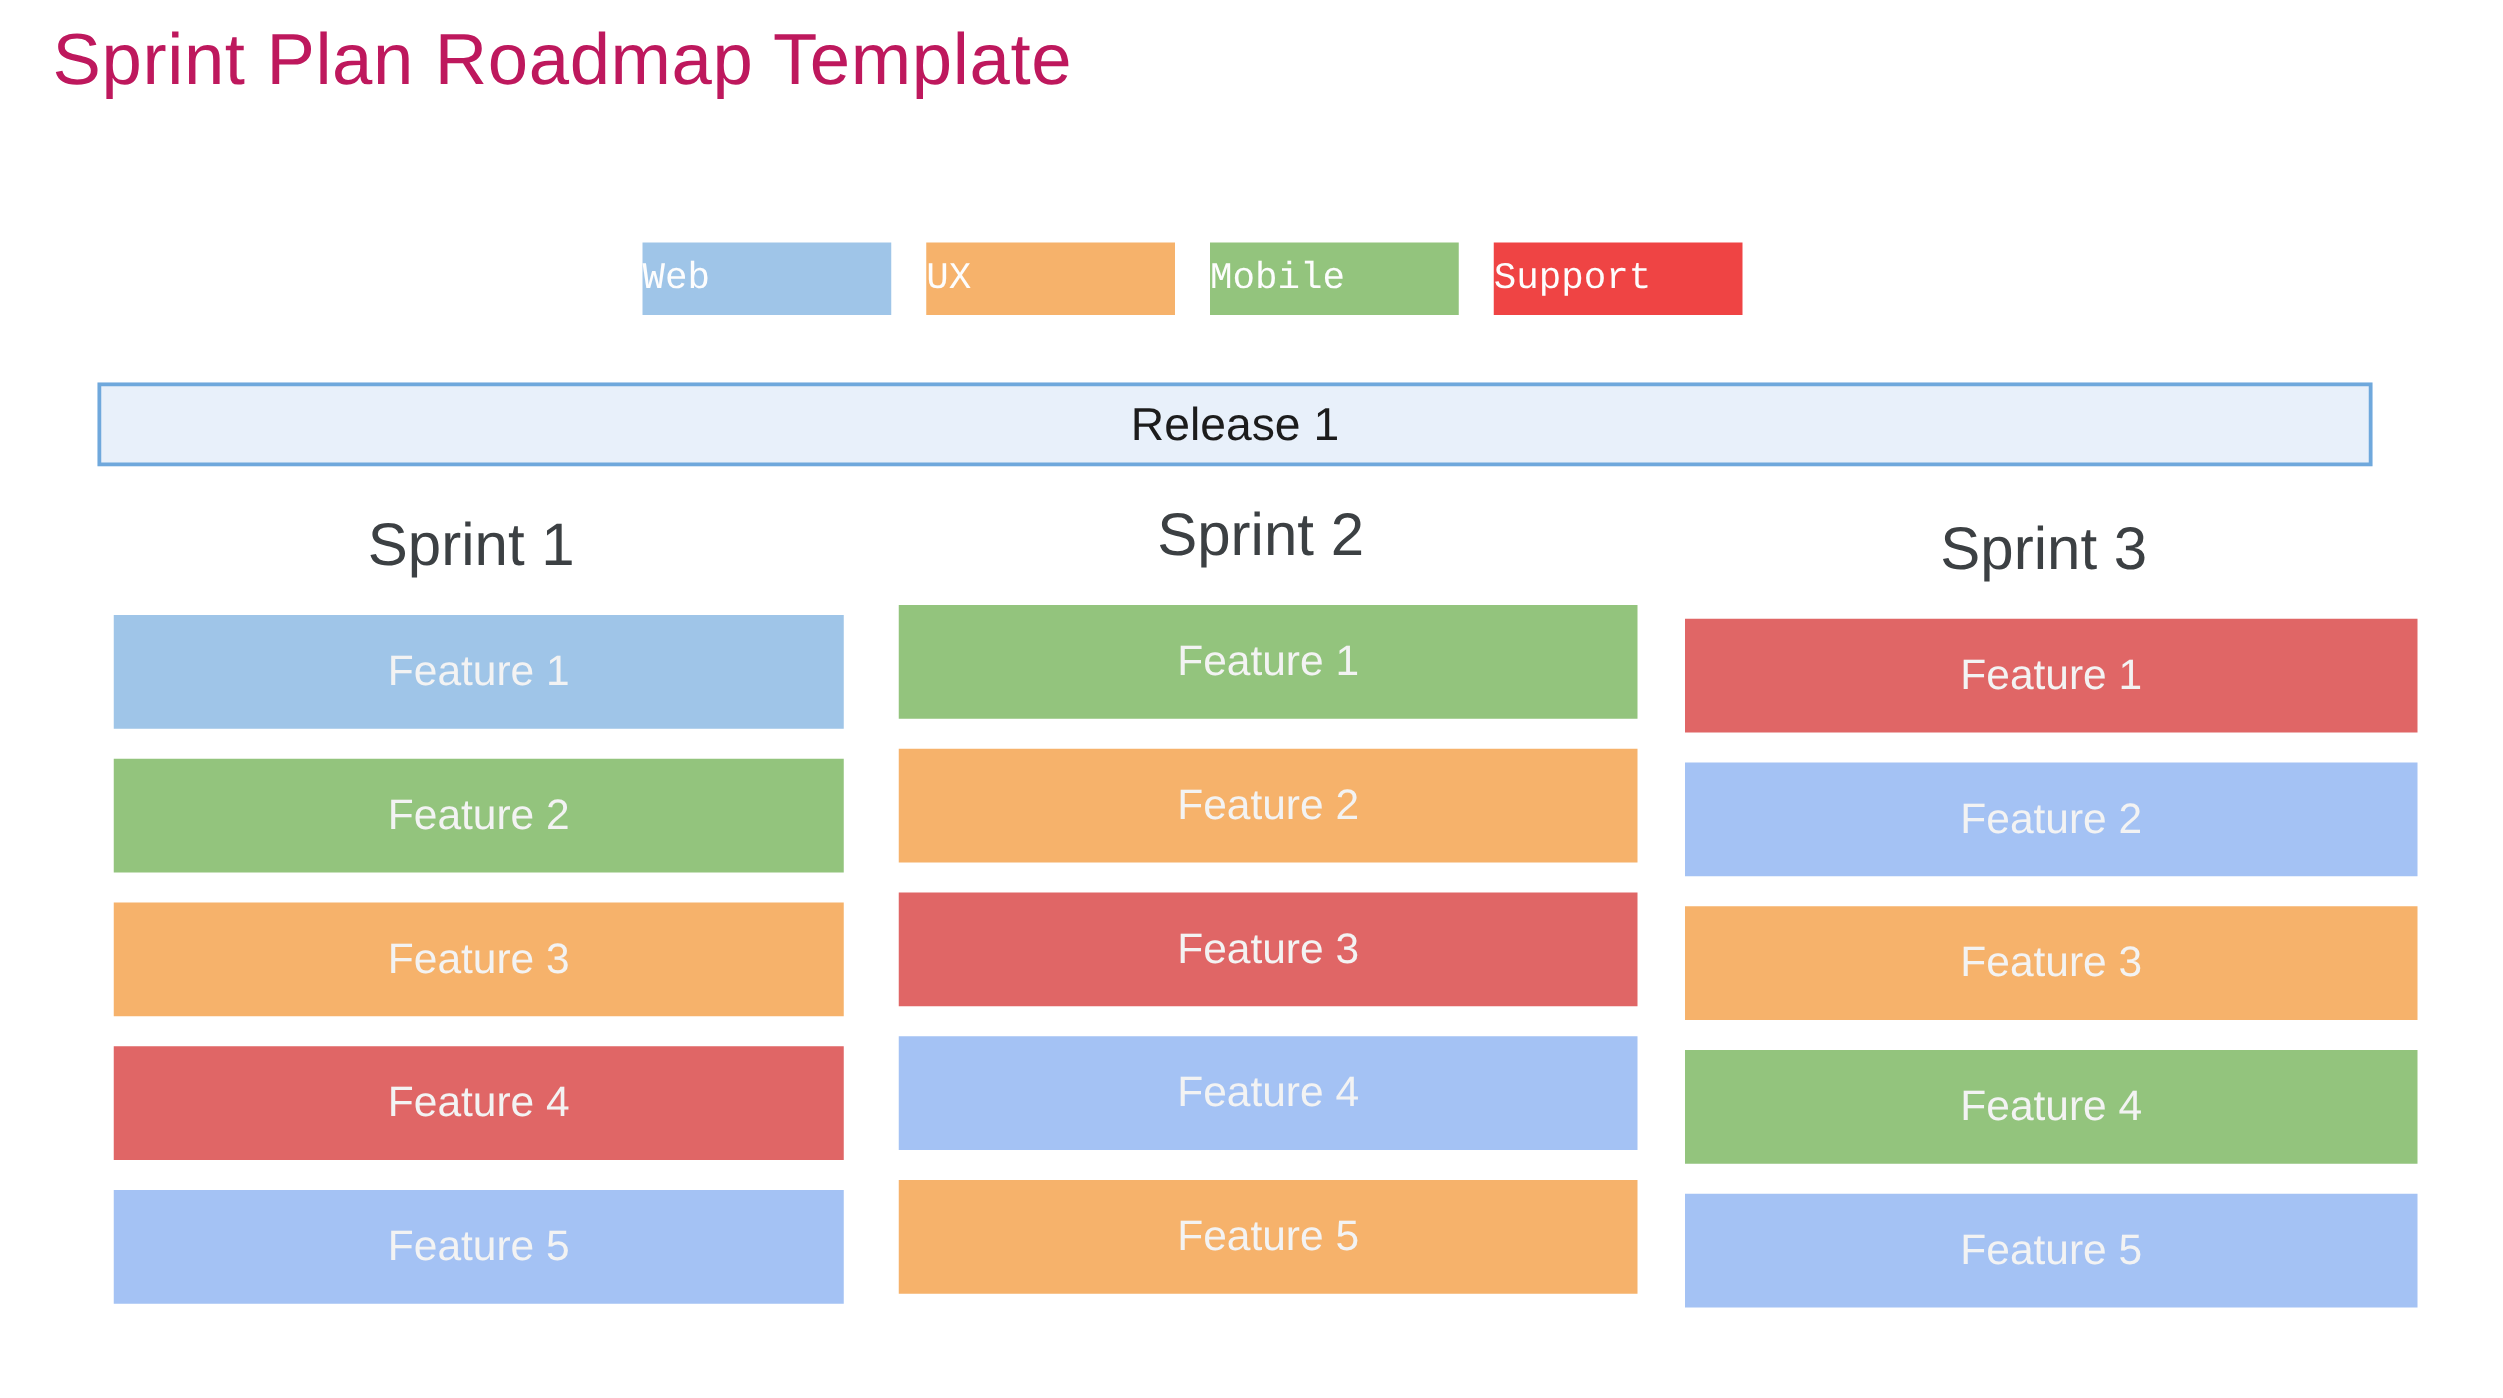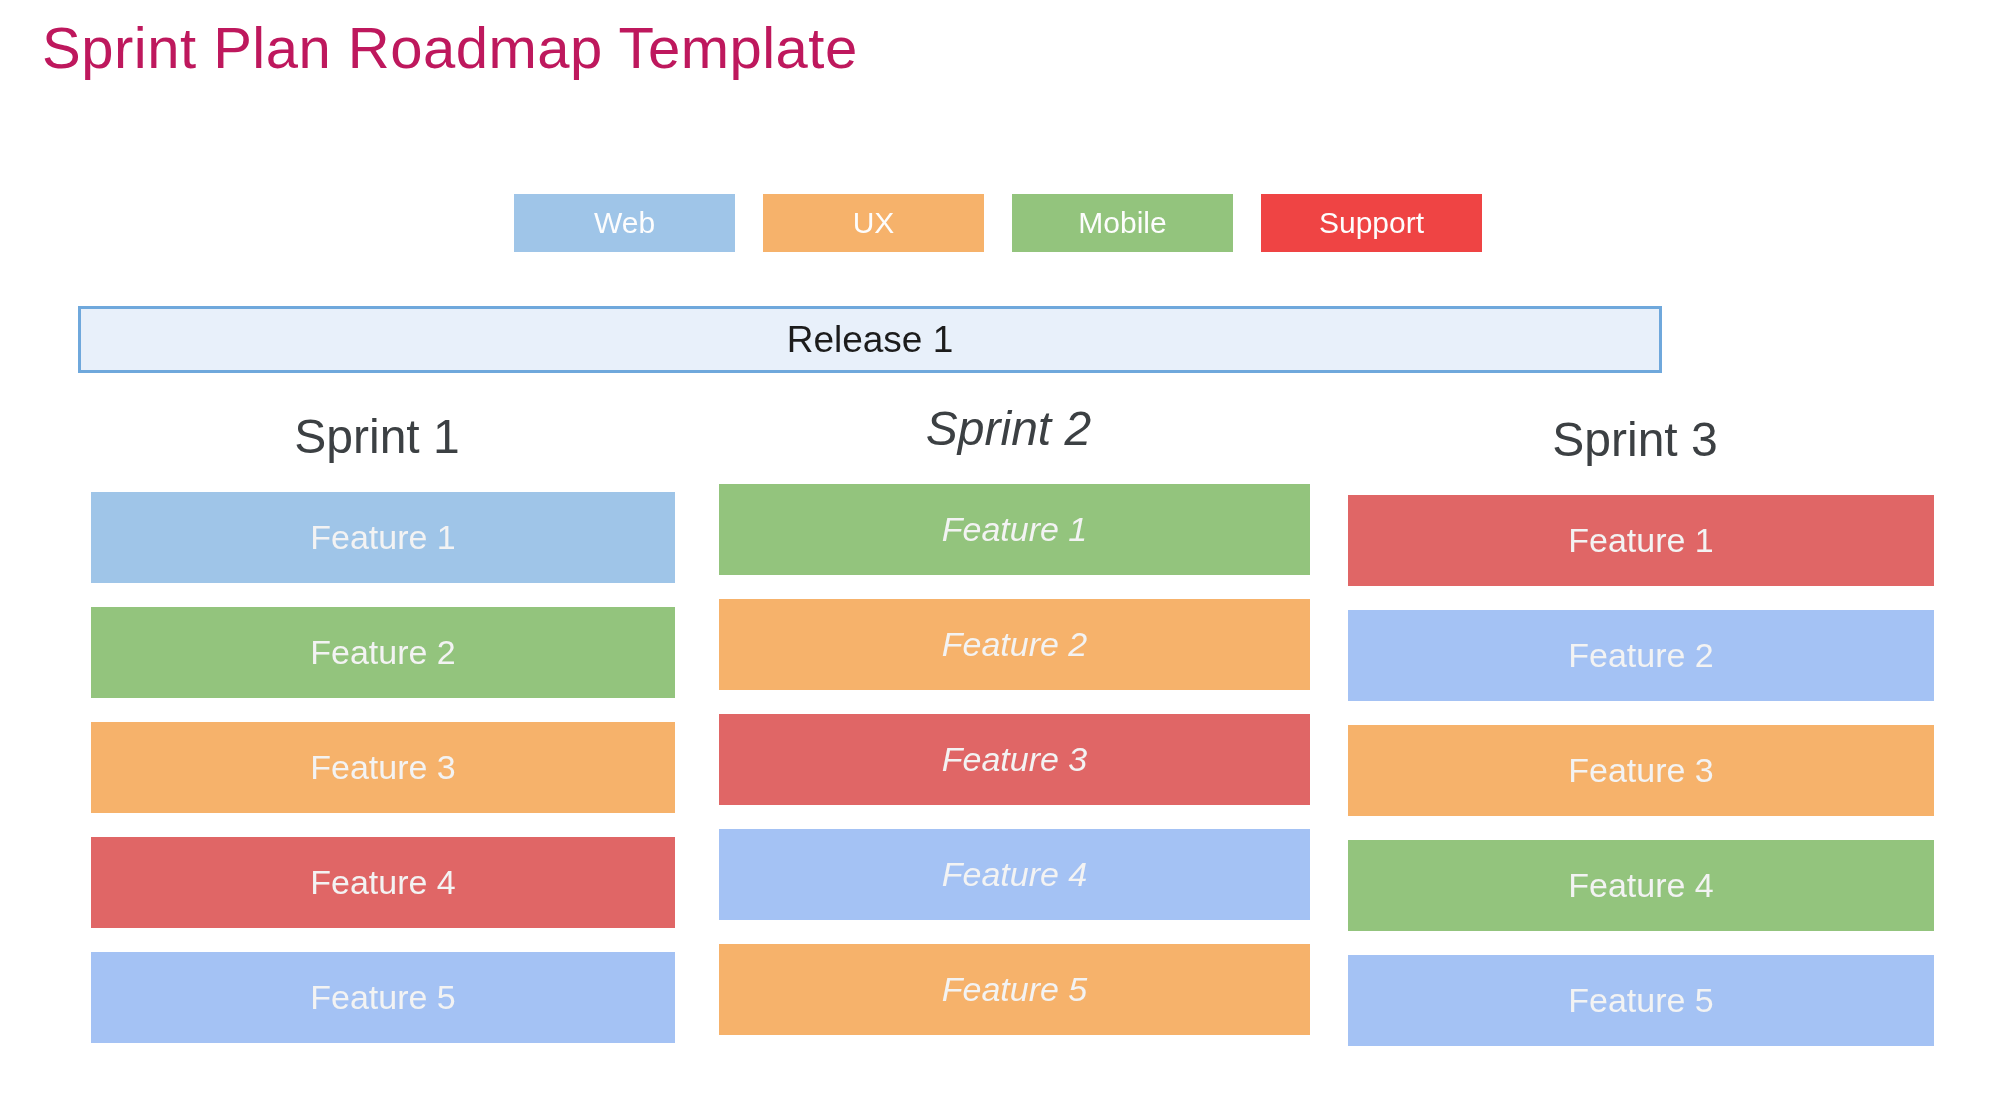--- a/index.html
+++ b/index.html
@@ -28,11 +28,11 @@
     gap: 28px;
   }
   .legend-item {
-    width: 221px;
+    width: 199px;
     height: 58px;
     display: flex;
     align-items: center;
-    justify-content: center;
+    font-family: Liberation Mono, monospace;
   }
   .legend-label {
     color: #fdfdfd;

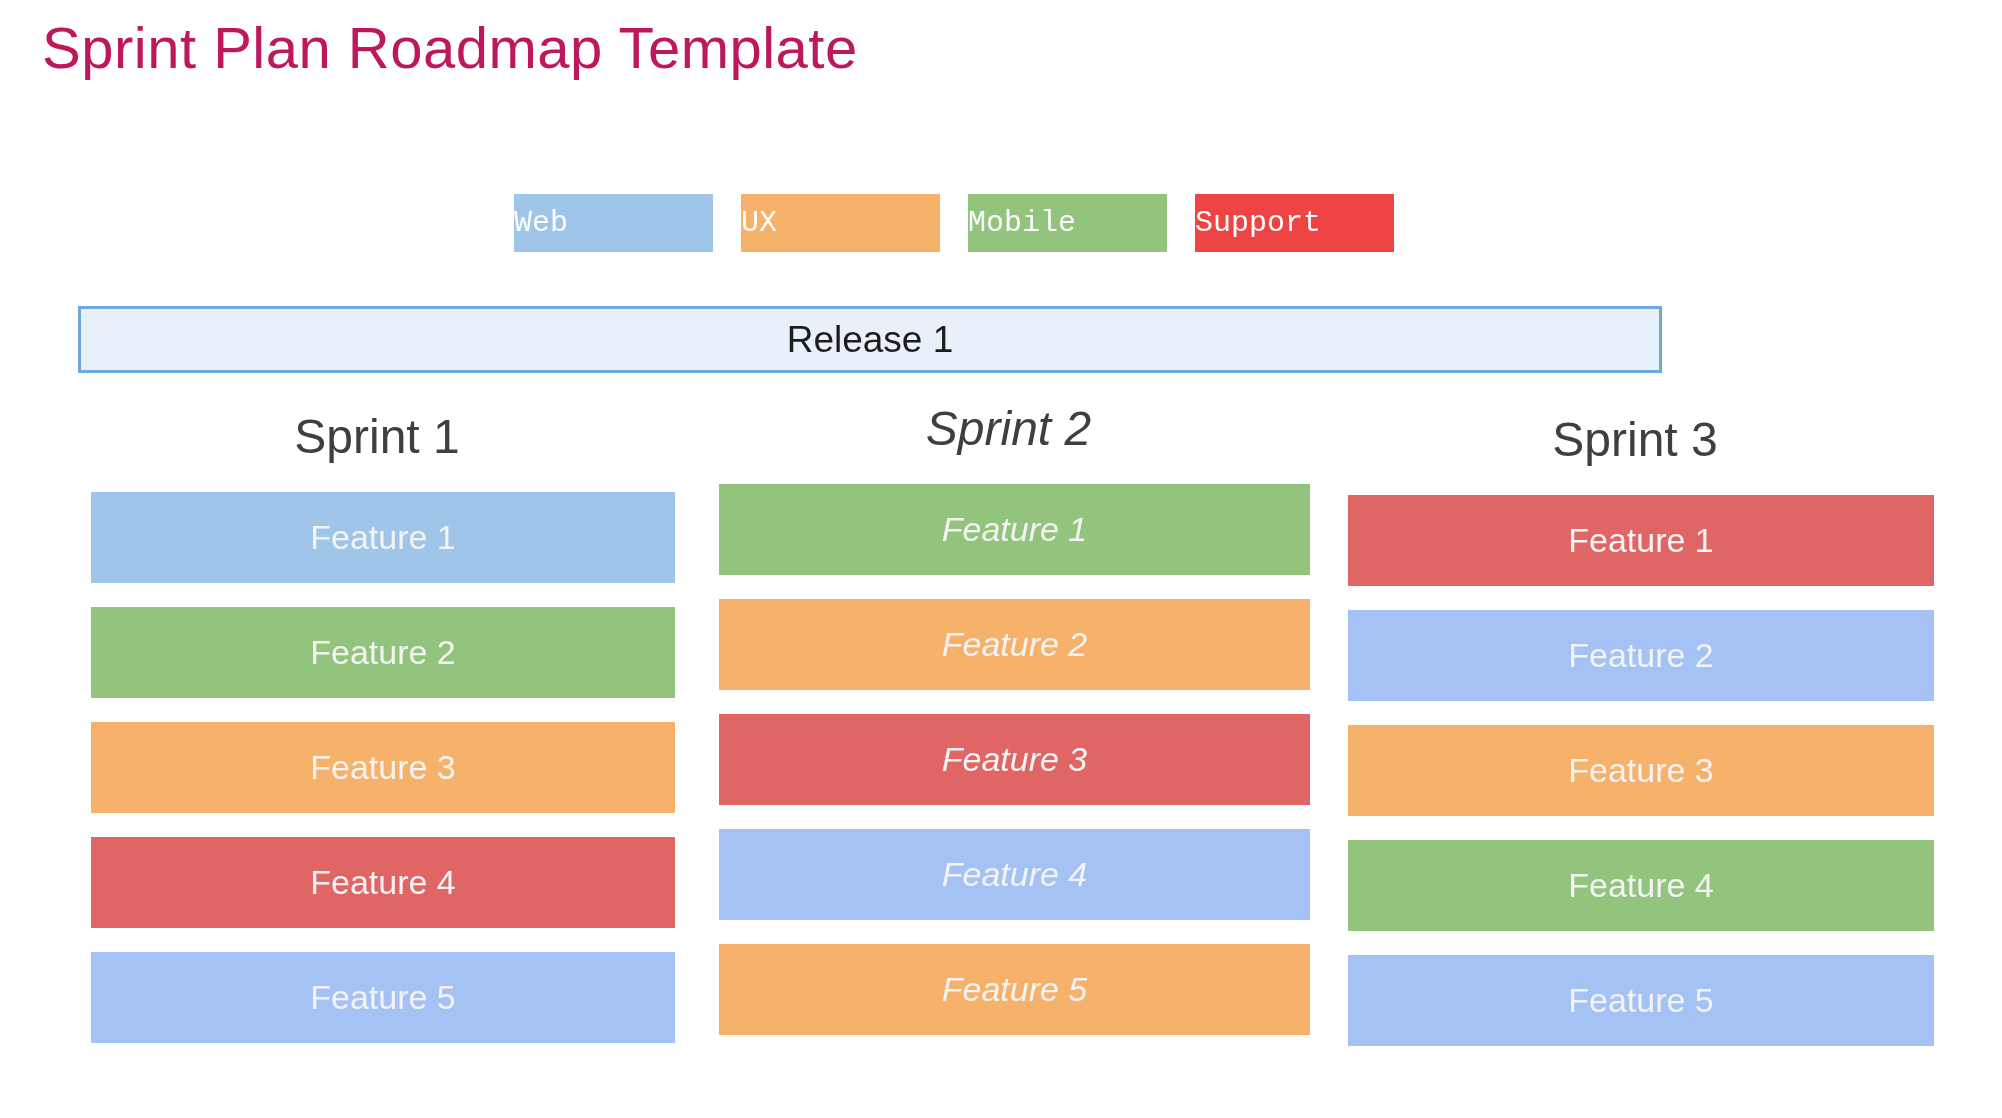--- a/index.html
+++ b/index.html
@@ -42,7 +42,7 @@
     position: absolute;
     left: 78px;
     top: 306px;
-    width: 1584px;
+    width: 1820px;
     height: 67px;
     background: #e8f0fa;
     border: 3px solid #6fa8dc;

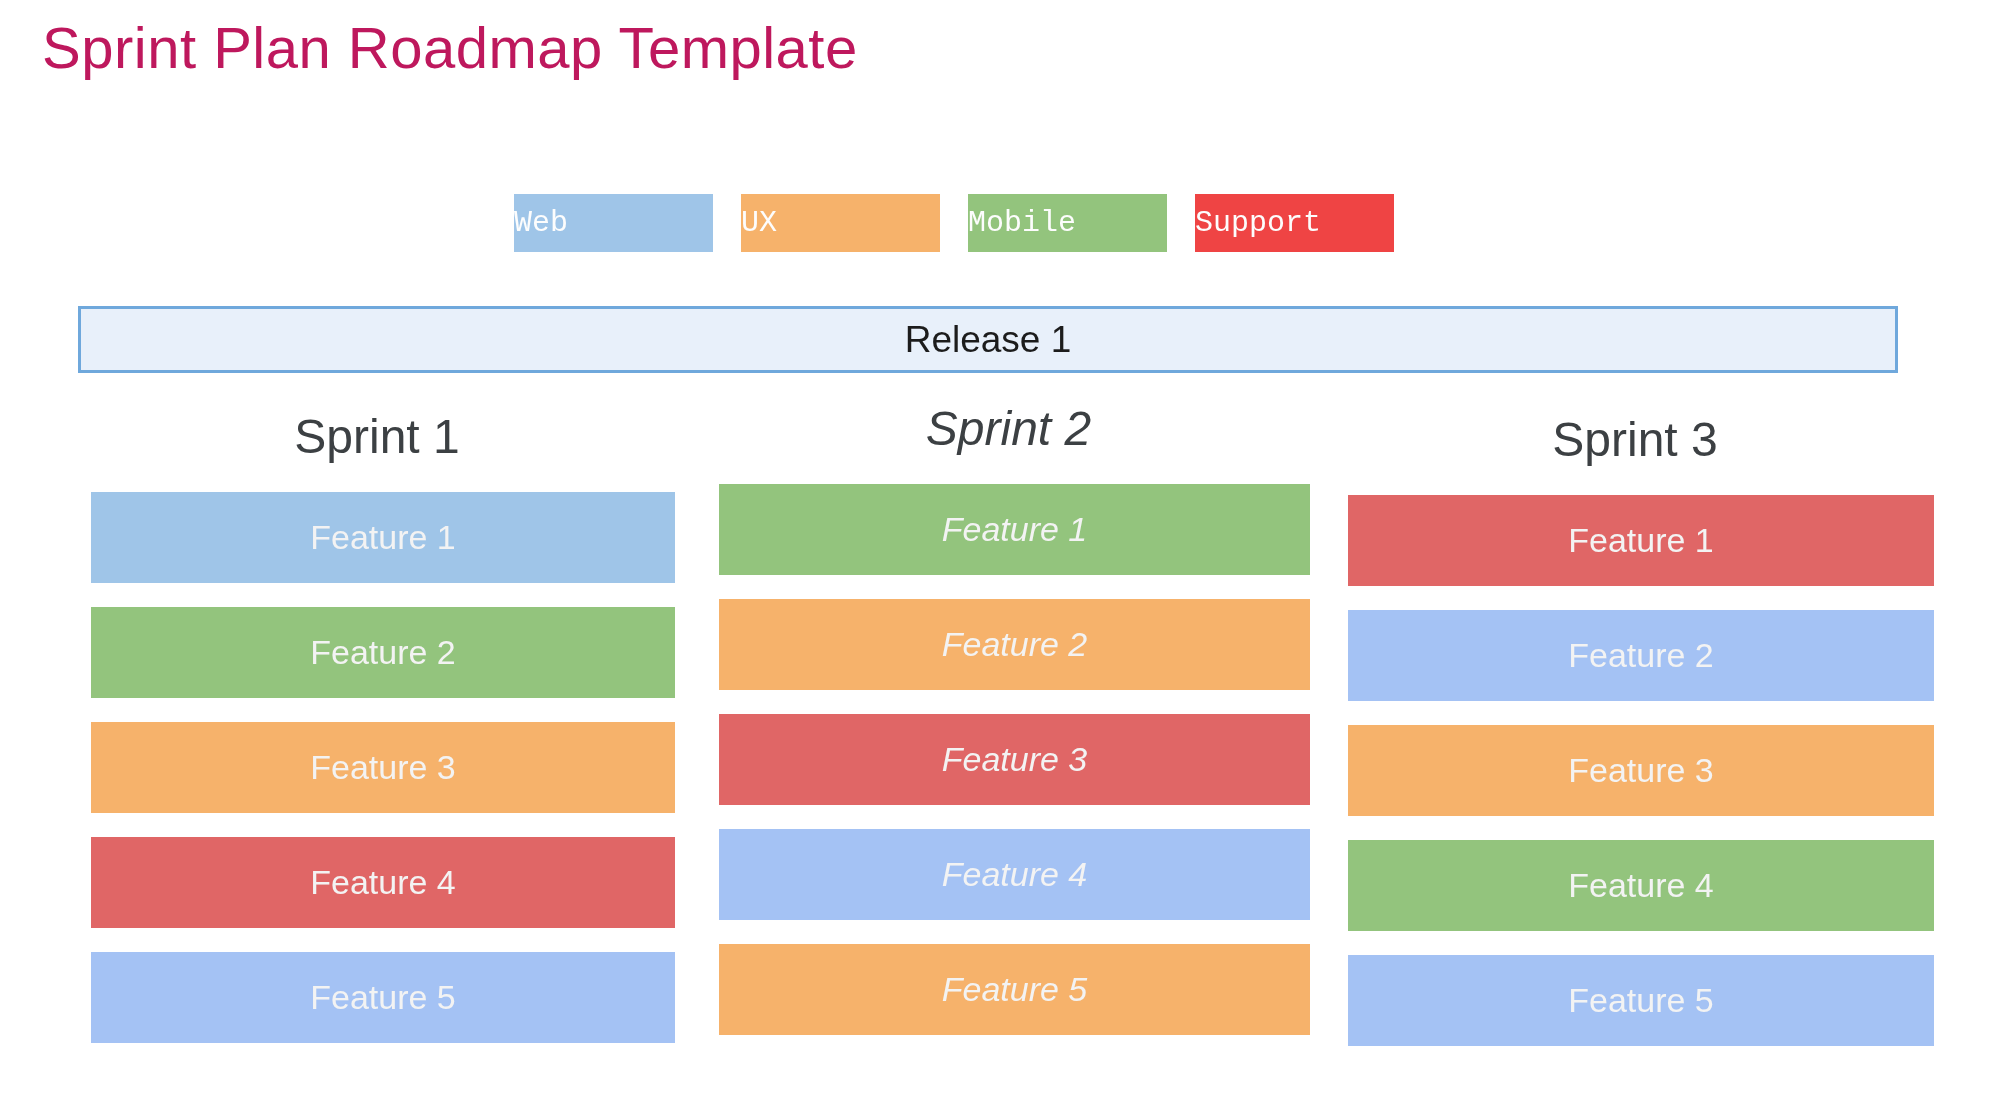--- a/index.html
+++ b/index.html
@@ -57,7 +57,7 @@
   .sprints { position: absolute; inset: 0; }
   .sprint-col { position: absolute; top: 406px; }
   .sprint-col:nth-child(1) { left: 79px;   width: 596px; }
-  .sprint-col:nth-child(2) { left: 707px;  width: 603px; margin-top: -8px; font-style: italic; }
+  .sprint-col:nth-child(2) { left: 707px;  width: 603px; margin-top: -8px; }
   .sprint-col:nth-child(3) { left: 1336px; width: 598px; margin-top: 3px; }
   .sprint-header {
     height: 60px;

